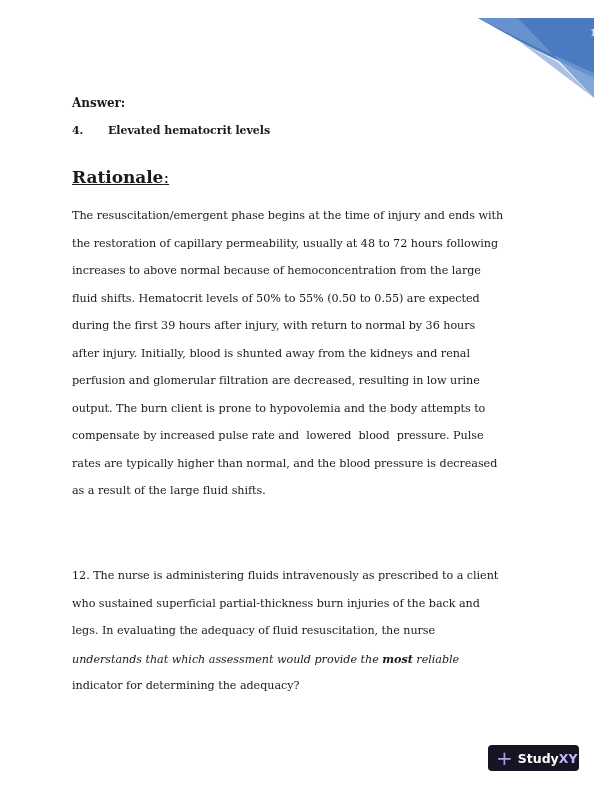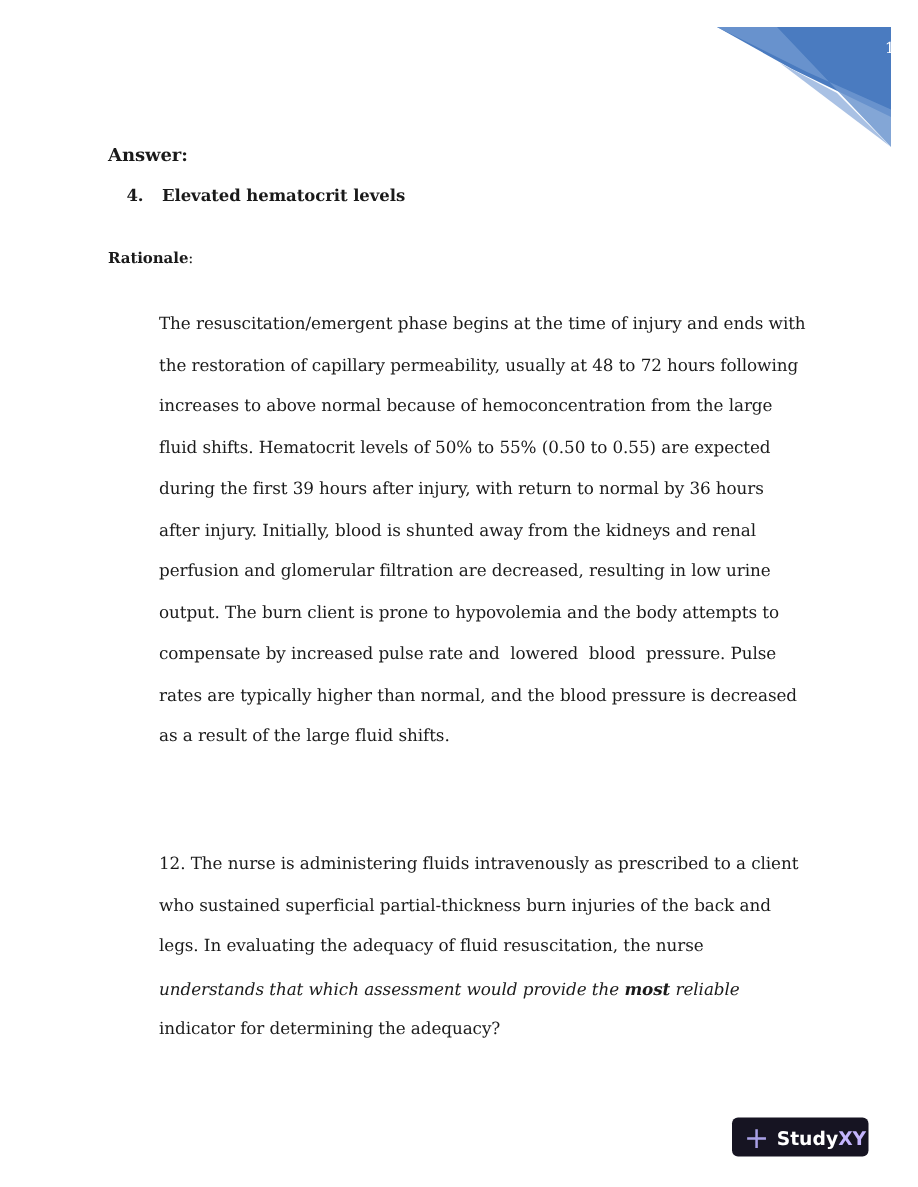--- a/index.html
+++ b/index.html
@@ -53,7 +53,6 @@
       font-weight: bold;
       font-size: 11px;
       white-space: nowrap;
-      text-align: center;
     }
     .answer-choice .num {
       display: inline-block;

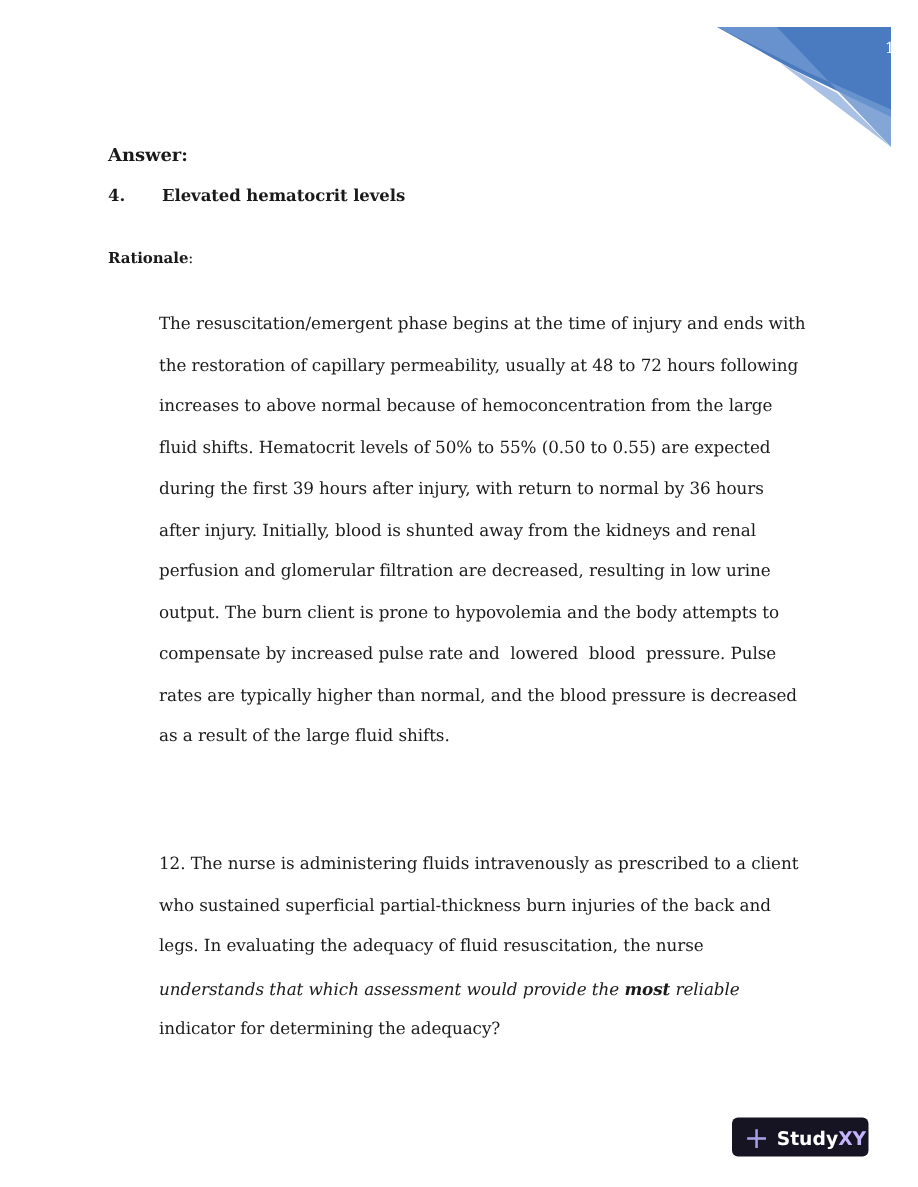--- a/index.html
+++ b/index.html
@@ -62,7 +62,8 @@
       position: absolute;
       top: 71px;
       left: 0;
-      font-size: 10px;
+      font-size: 17px;
+      text-decoration: underline;
     }
     .paragraph {
       position: absolute;

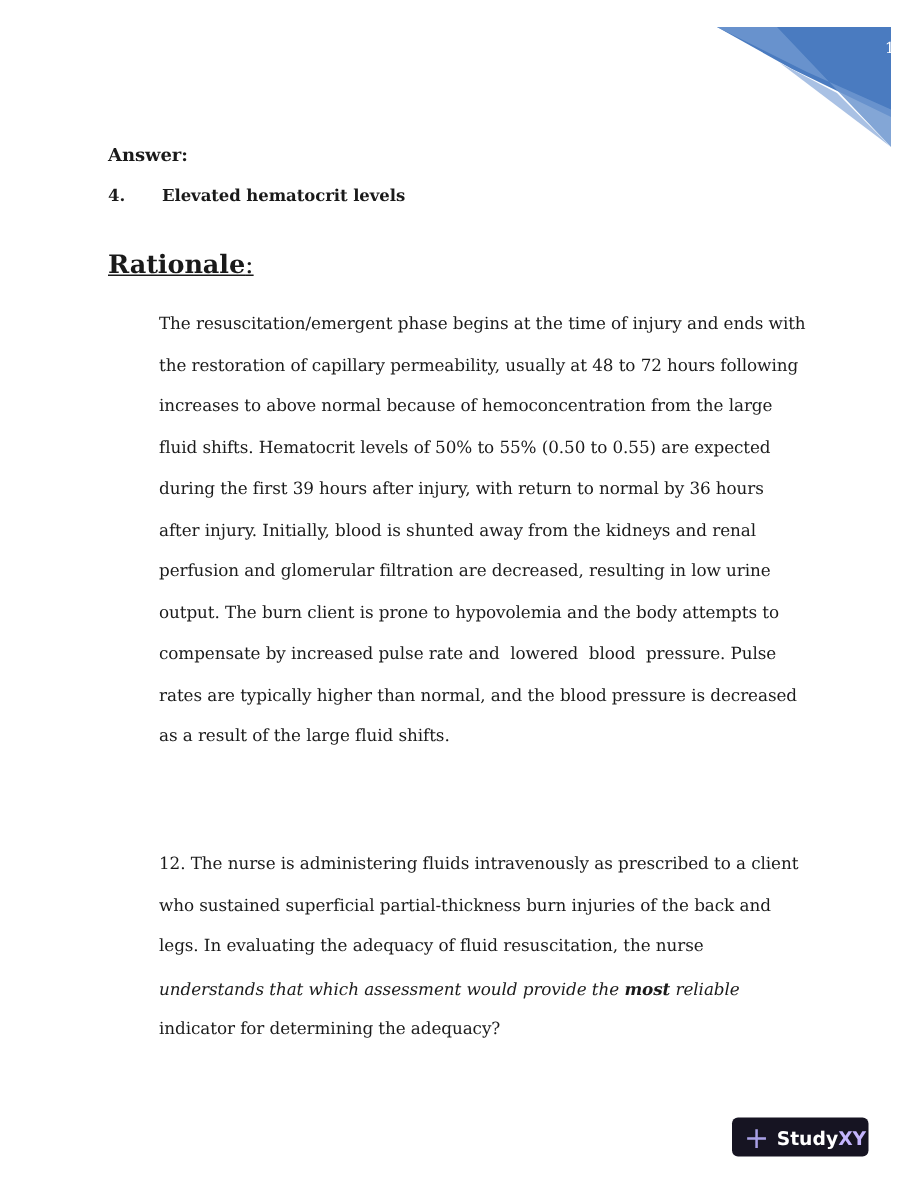--- a/index.html
+++ b/index.html
@@ -69,7 +69,6 @@
       position: absolute;
       left: 0;
       width: 480px;
-      margin-left: 34px;
     }
     .paragraph .line {
       height: 27.5px;

